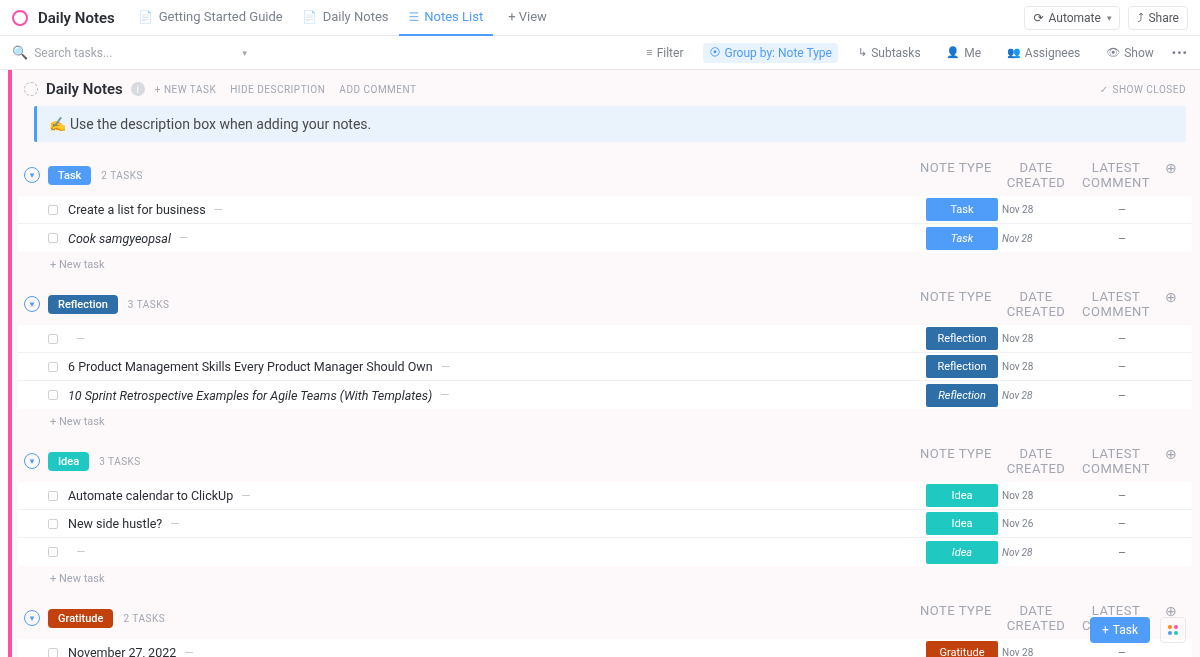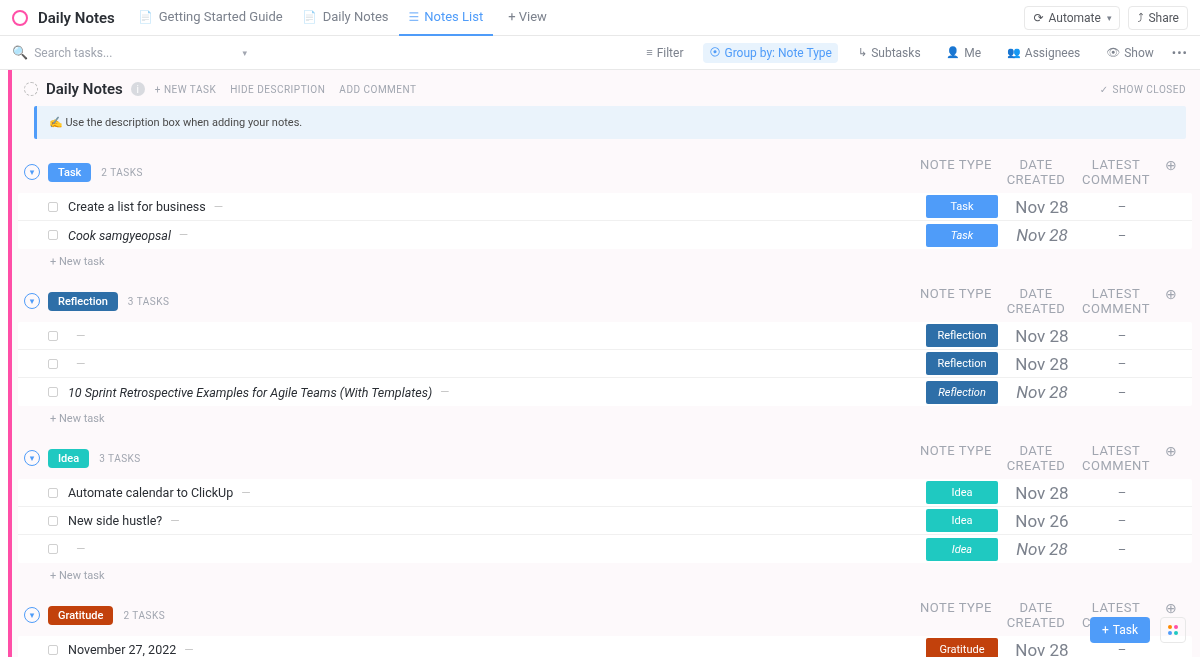--- a/index.html
+++ b/index.html
@@ -177,7 +177,7 @@
   border-left: 3px solid #4f9cf9;
   padding: 10px 12px;
   margin: 0 6px 18px 16px;
-  font-size: 11px;
+  font-size: 14px;
   color: #4a4a4a;
   border-radius: 2px;
 }

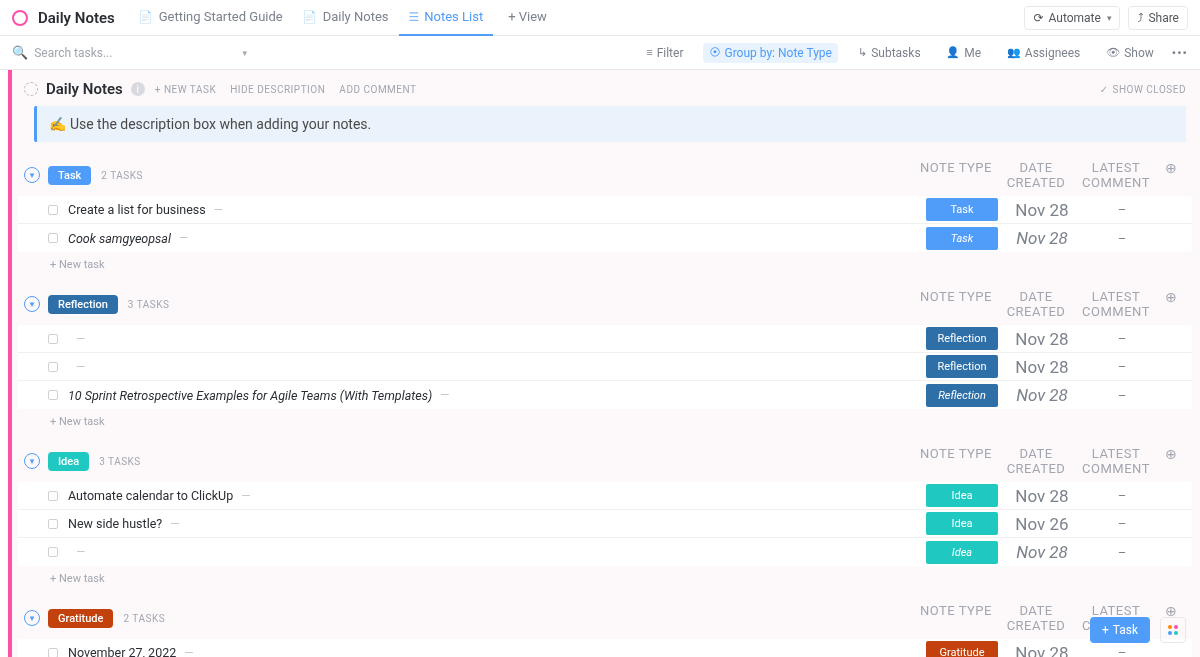--- a/index.html
+++ b/index.html
@@ -284,9 +284,9 @@
 }
 .date-cell {
   width: 80px;
-  text-align: center;
+  text-align: left;
   color: #7c828d;
-  font-size: 17px;
+  font-size: 10px;
 }
 .comment-cell {
   width: 80px;

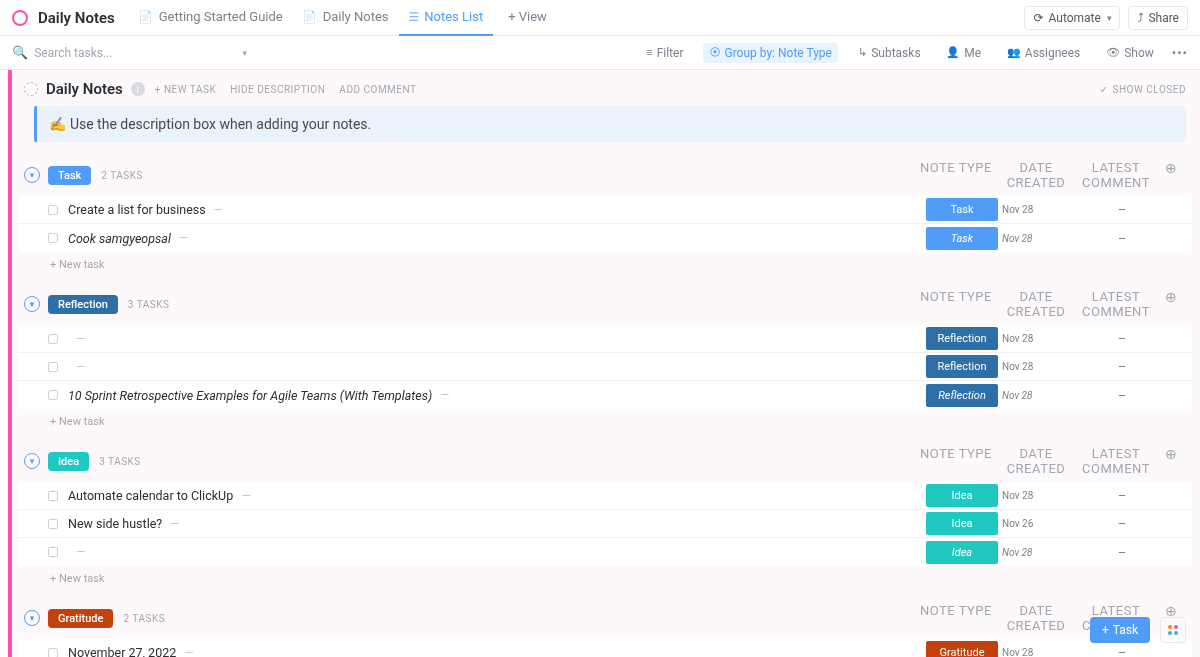--- a/index.html
+++ b/index.html
@@ -487,6 +487,7 @@
           </div>
           <div class="task-row">
             <div class="status-box"></div>
+            <div class="task-title">6 Product Management Skills Every Product Manager Should Own</div>
             <div class="ellips">—</div>
             <div class="task-spacer"></div>
             <div class="note-type-cell"><span class="type-tag bg-reflection">Reflection</span></div>

